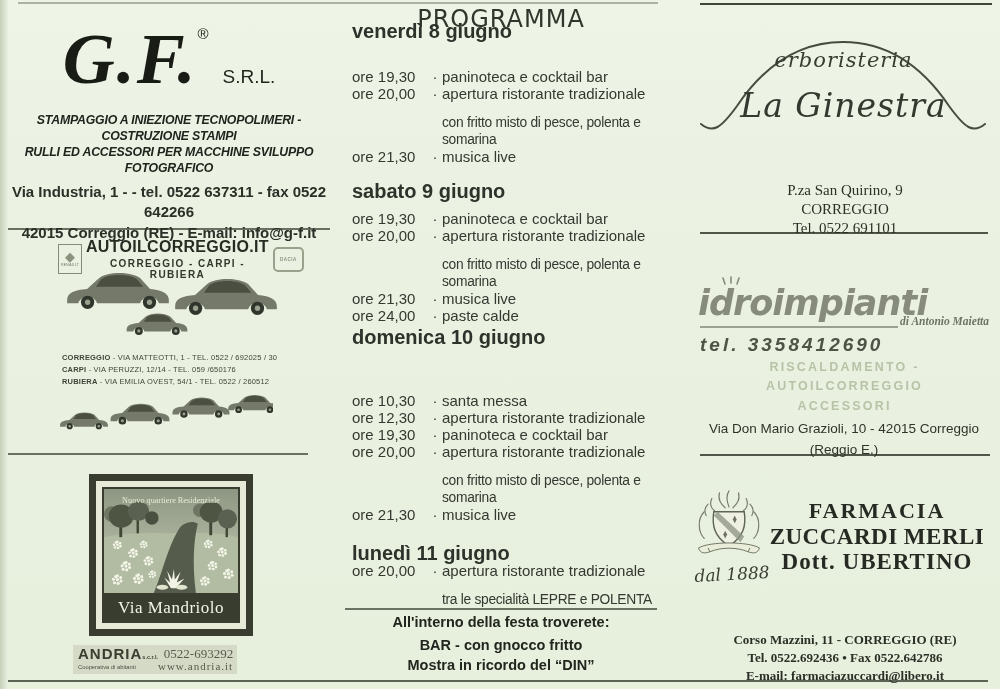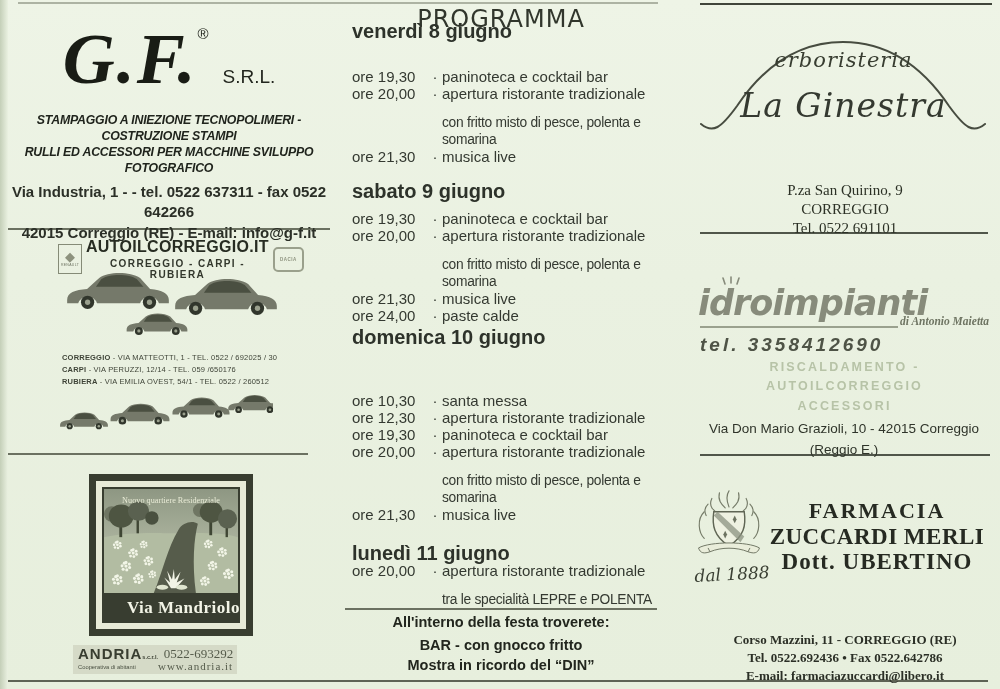--- a/index.html
+++ b/index.html
@@ -40,8 +40,8 @@
   .mand-frame{border:7px solid #383d30;background:#e7ead7;padding:6px;}
   .mand-inner{border:2px solid #383d30;background:#9aa38e;}
   .mand-inner svg{display:block;width:100%;height:104px;}
-  .mand-band{background:#383d30;color:#f2f4e6;text-align:right;
-             font-family:"Liberation Serif",serif;font-weight:700;font-size:17px;
+  .mand-band{background:#383d30;color:#f2f4e6;text-align:center;
+             font-family:"Liberation Serif",serif;font-weight:400;font-size:17px;
              letter-spacing:0.5px;padding:3px 0 5px;}
   .andria{left:73px;top:645px;width:164px;background:#d5dac7;display:flex;
           justify-content:space-between;padding:2px 5px;box-sizing:border-box;}

